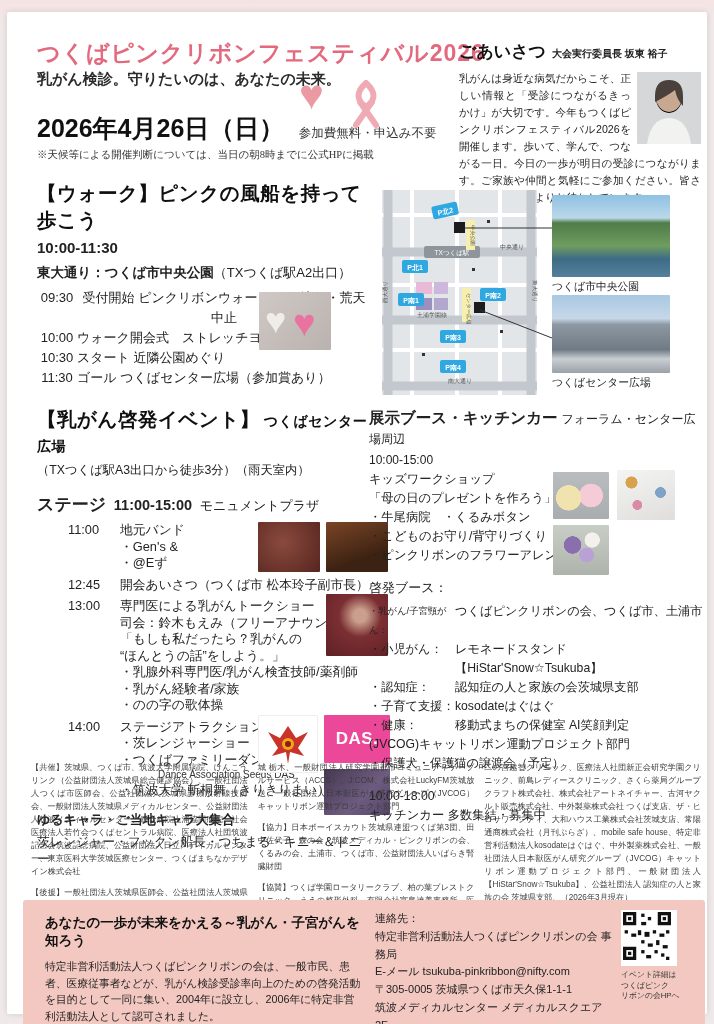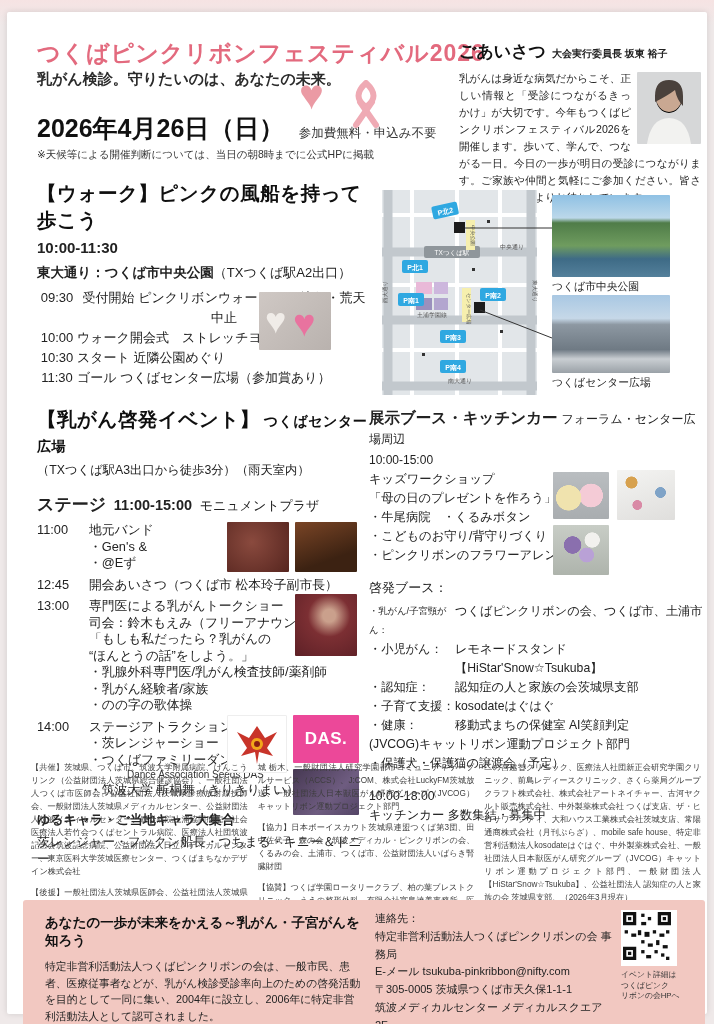--- a/index.html
+++ b/index.html
@@ -15,7 +15,7 @@
   .date-row{position:absolute;left:30px;top:100px;white-space:nowrap;}
   .date-main{font-size:25px;font-weight:bold;color:#111;}
   .date-suffix{font-size:12.5px;color:#333;margin-left:10px;}
-  .date-note{position:absolute;left:30px;top:136px;font-size:10.5px;color:#333;}
+  .date-note{position:absolute;left:30px;top:136px;font-size:10.5px;color:#333;font-family:Liberation Serif, serif;}
 
   
   .greeting{position:absolute;left:452px;top:28px;width:242px;}

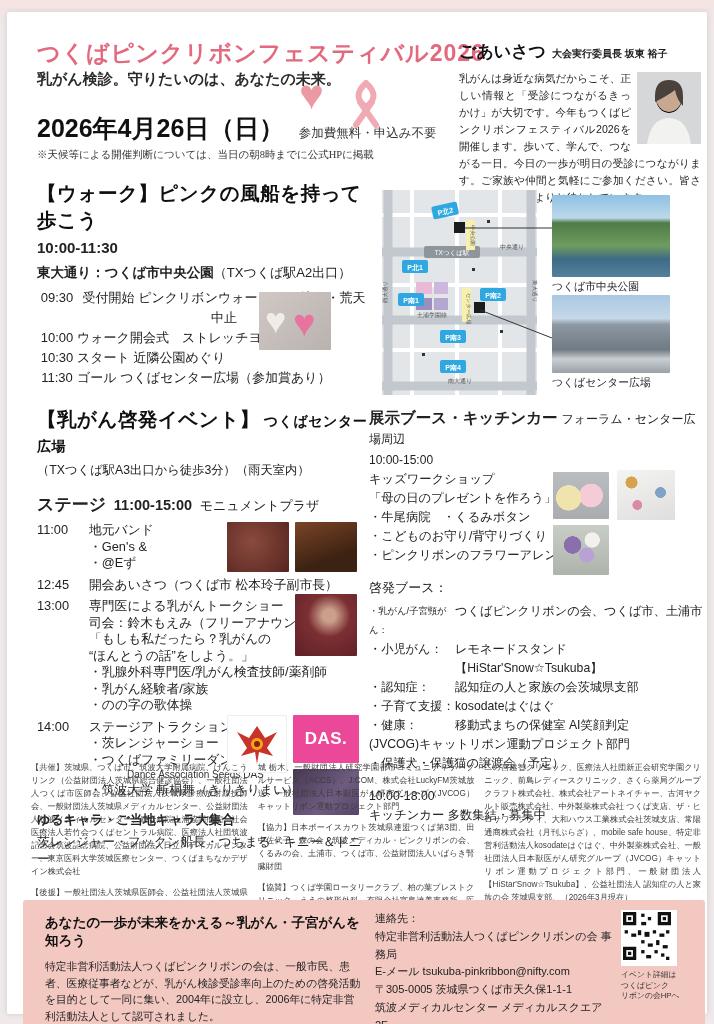--- a/index.html
+++ b/index.html
@@ -44,7 +44,7 @@
   .stage-h{margin-top:14px;font-size:13px;}
   .stage-h .a{font-size:17px;font-weight:bold;}
   .stage-h .b{font-size:14.5px;font-weight:bold;margin:0 4px;}
-  .stage-items{margin-top:6px;}
+  .stage-items{margin-top:6px;margin-left:31px;}
   .item{position:relative;display:flex;margin-bottom:5px;}
   .item .t{width:52px;flex:none;font-size:12.8px;line-height:16.5px;}
   .item .lines{font-size:12.8px;line-height:16.5px;}

